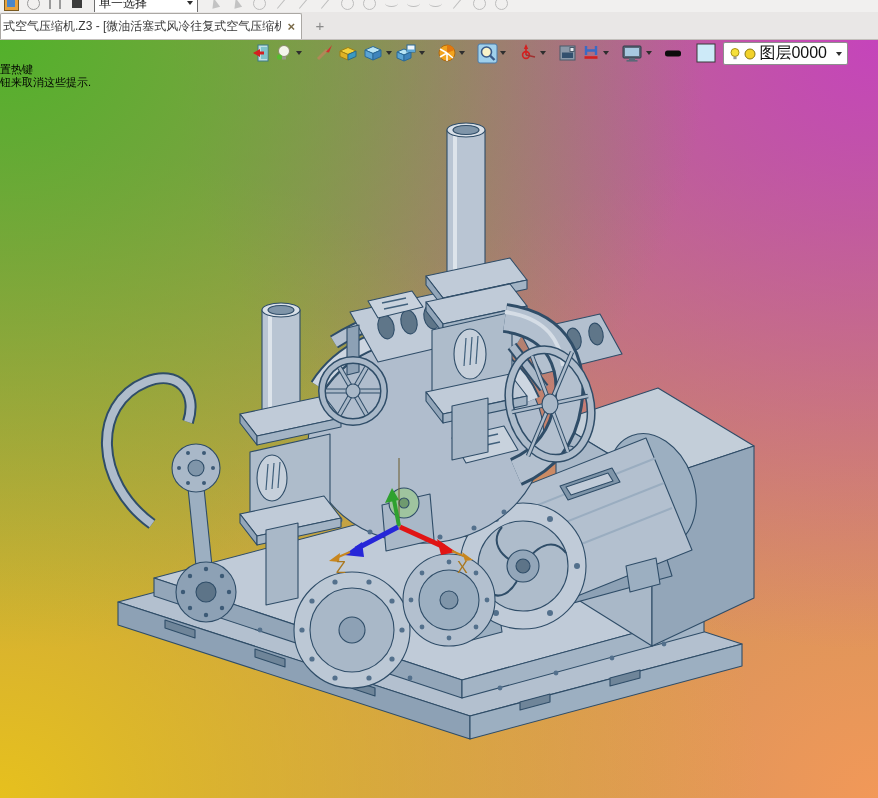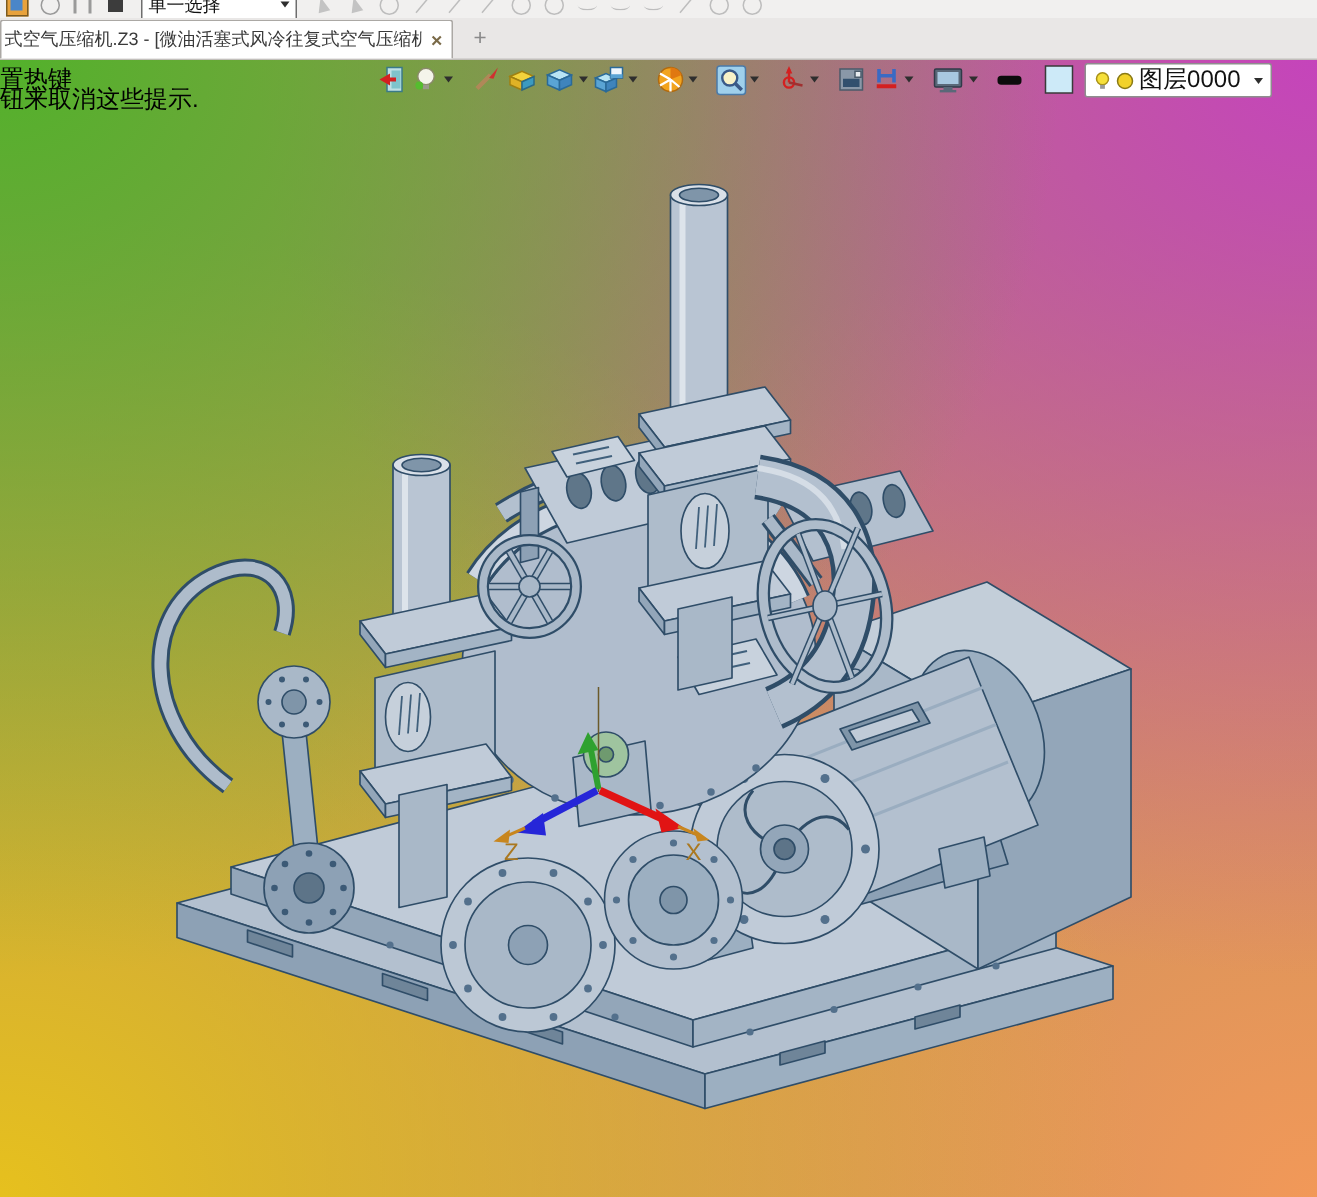--- a/index.html
+++ b/index.html
@@ -58,8 +58,8 @@
       #b28d5f;
   }
   .hint{
-    position:absolute;left:0;top:8px;z-index:20;
-    font-size:16px;line-height:13px;color:#000;white-space:pre;
+    position:absolute;left:0;top:24px;z-index:20;
+    font-size:11px;line-height:13px;color:#000;white-space:pre;
   }
   
   .dabar{

